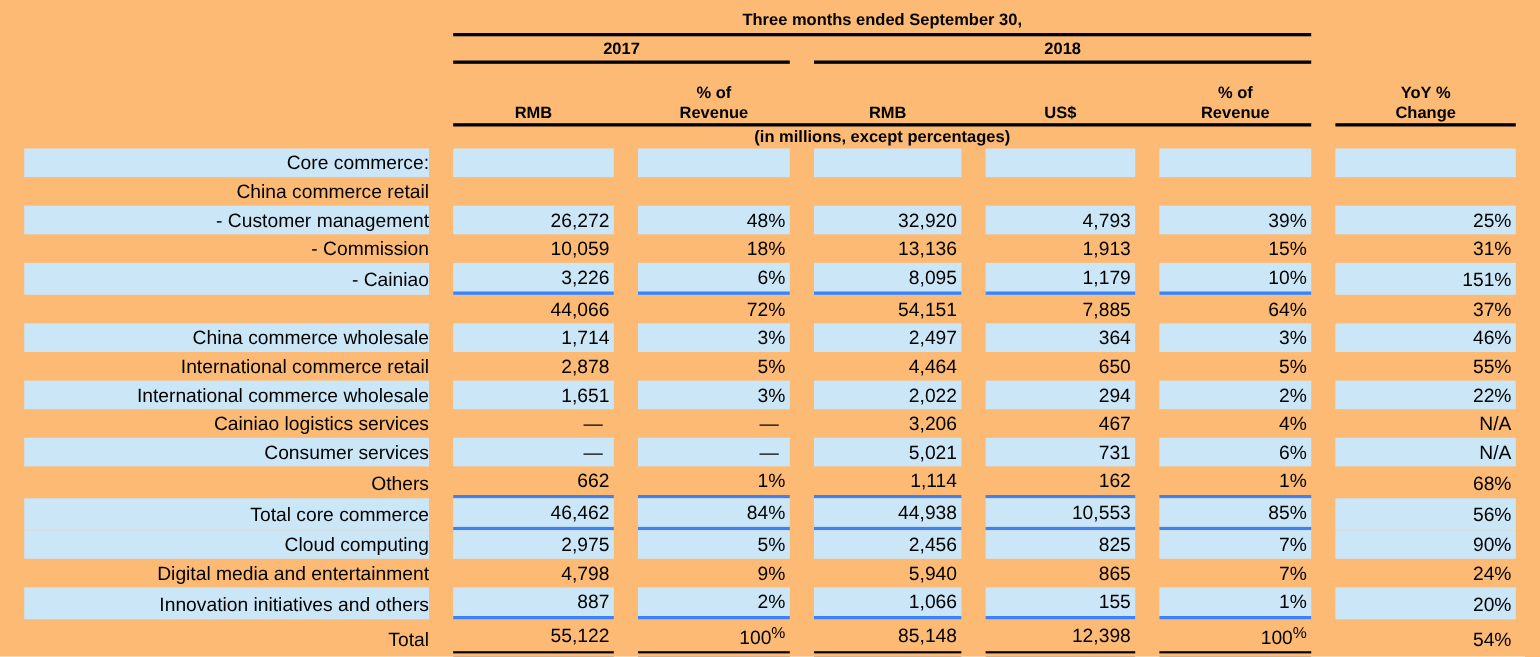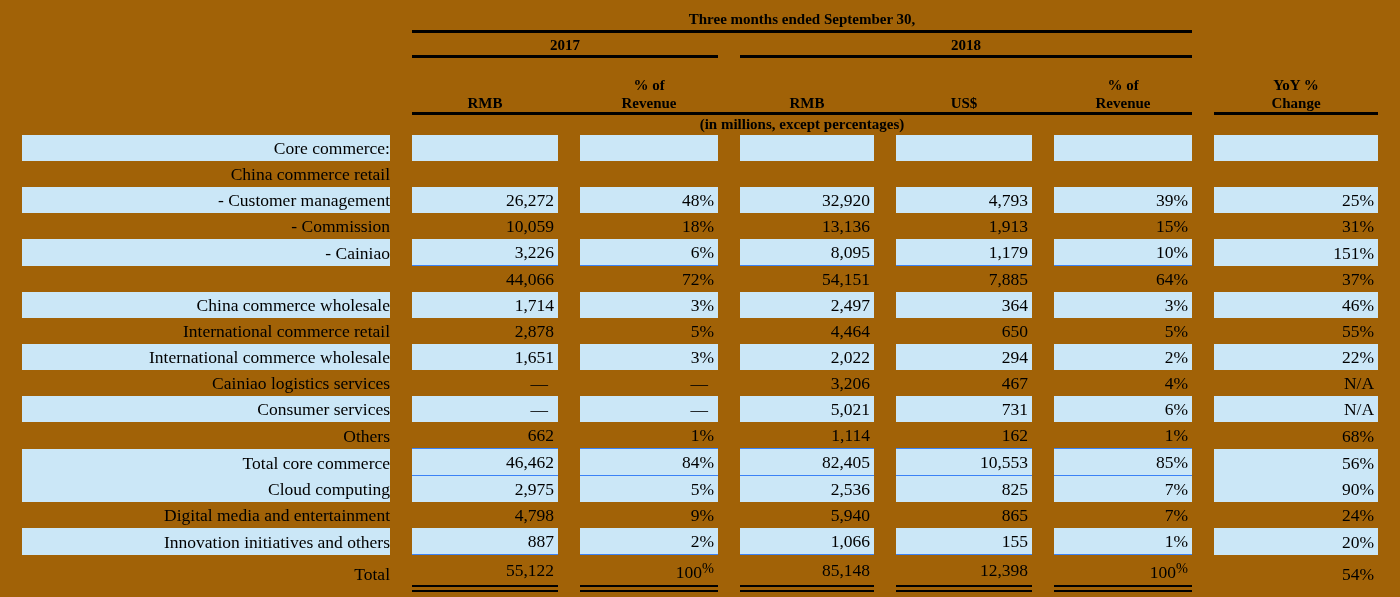--- a/index.html
+++ b/index.html
@@ -11,8 +11,8 @@
   .page {
     width: 1400px;
     height: 597px;
-    background: #a16207;
-    font-family: Liberation Serif, serif;
+    background: #fdba74;
+    font-family: Liberation Sans, sans-serif;
     color: #000000;
     overflow: hidden;
   }

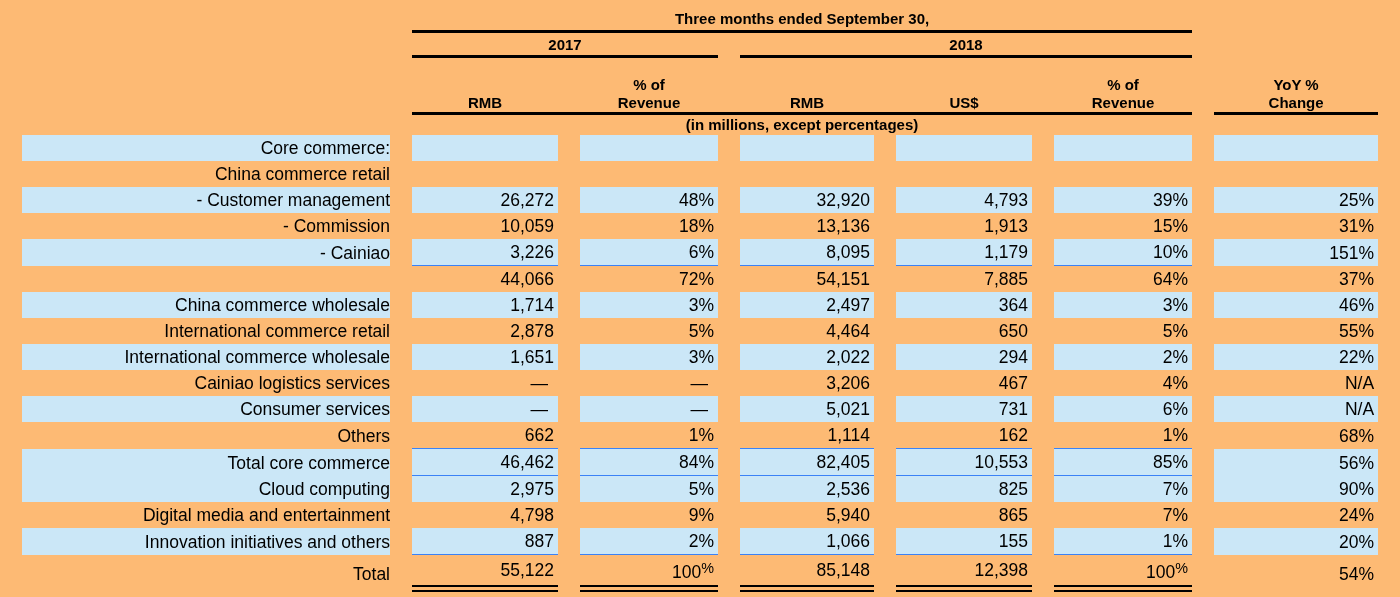--- a/index.html
+++ b/index.html
@@ -58,7 +58,7 @@
   td.ind1 { padding-left: 22px; }
   td.num { text-align: right; padding-right: 4px; }
   td.dash { padding-right: 10px; }
-  td.rs { border-bottom: 1px solid #3b82f6; }
+  td.rs { border-bottom: 3px solid #3b82f6; }
   td.rd { border-bottom: 7px double #000; text-align: right; }
   .pct-sup { font-size: 0.82em; vertical-align: 5px; }
 </style>

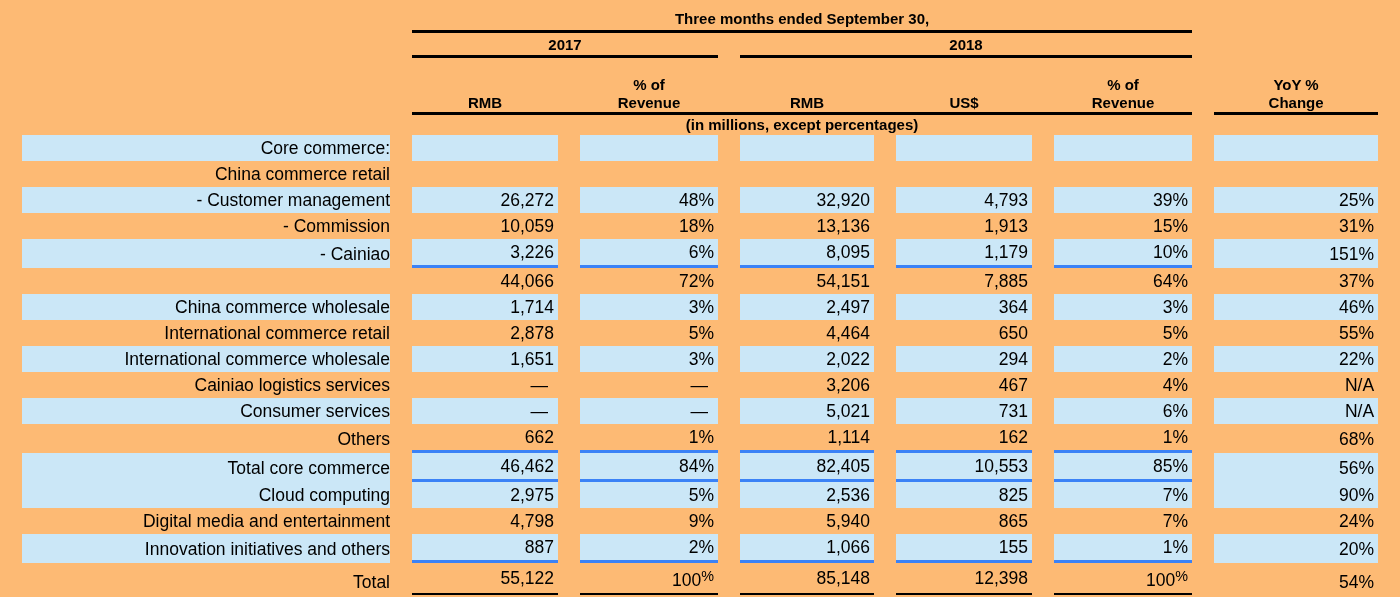--- a/index.html
+++ b/index.html
@@ -224,7 +224,7 @@
           <td class="lbl">Total core commerce</td>
           <td class="num rs">46,462</td>
           <td class="num rs">84%</td>
-          <td class="num rs">82,405</td>
+          <td class="num rs">44,938</td>
           <td class="num rs">10,553</td>
           <td class="num rs">85%</td>
           <td class="num">56%</td>

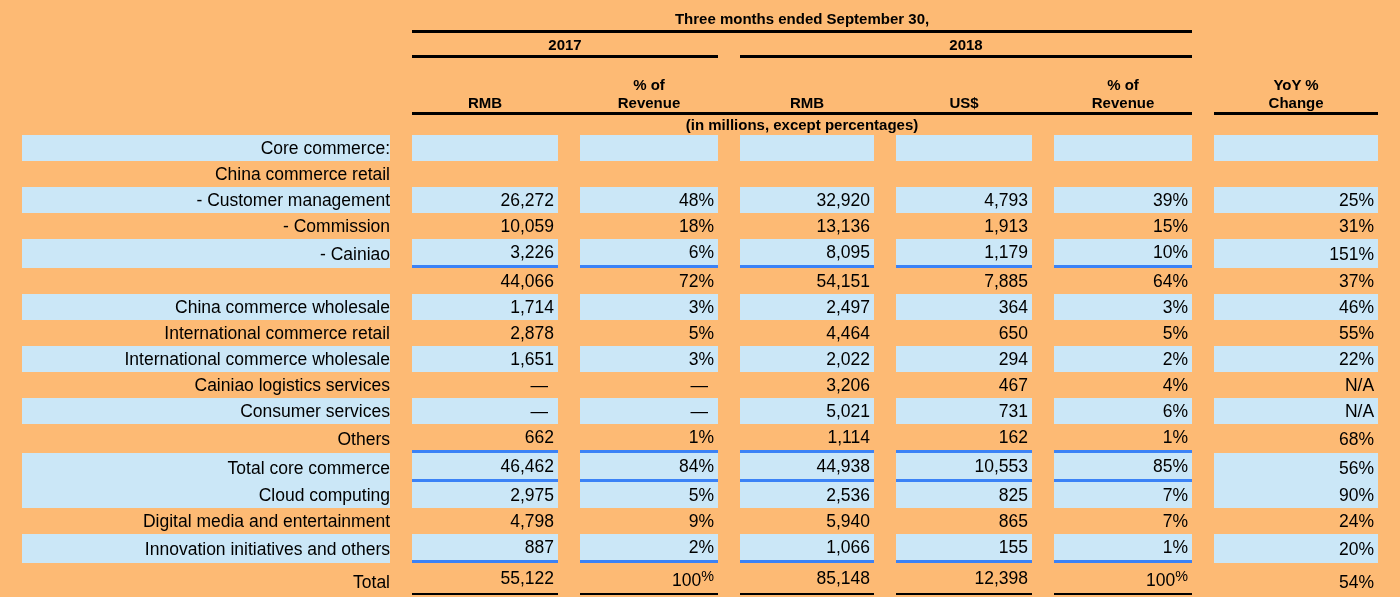--- a/index.html
+++ b/index.html
@@ -242,7 +242,7 @@
           <td class="lbl">Cloud computing</td>
           <td class="num">2,975</td>
           <td class="num">5%</td>
-          <td class="num">2,536</td>
+          <td class="num">2,456</td>
           <td class="num">825</td>
           <td class="num">7%</td>
           <td class="num">90%</td>

